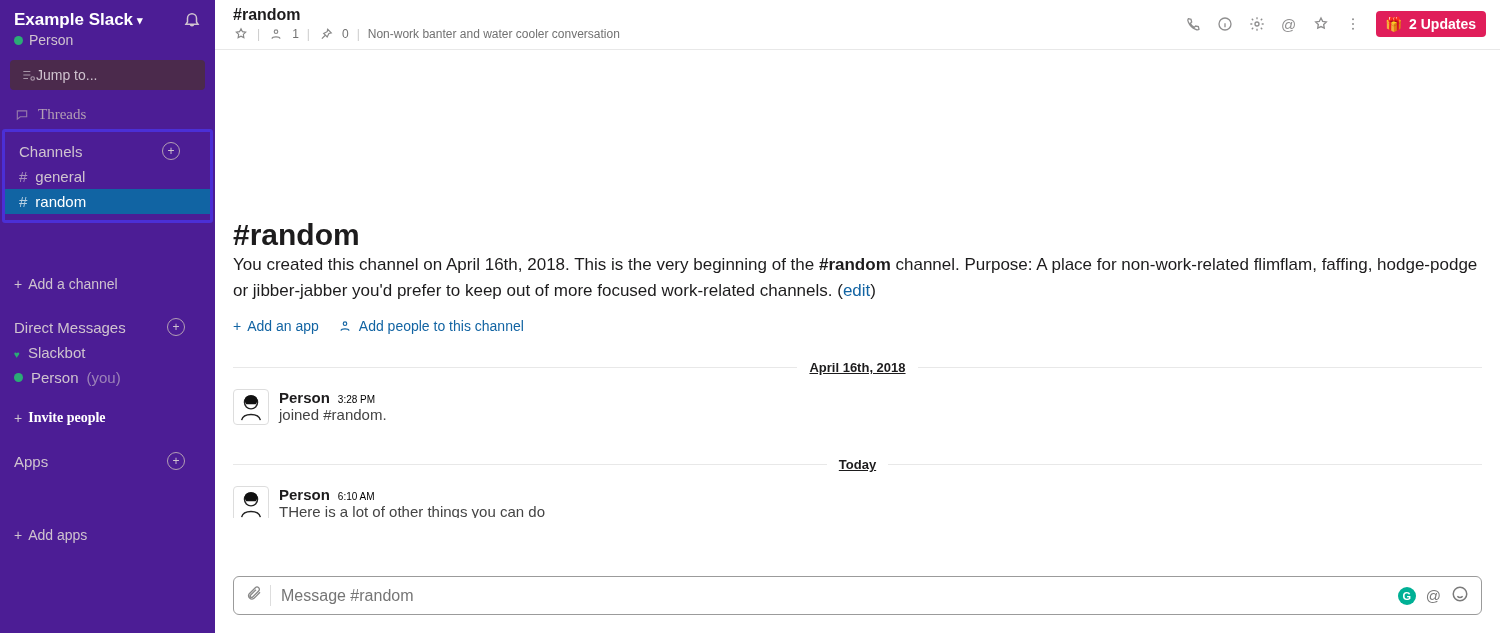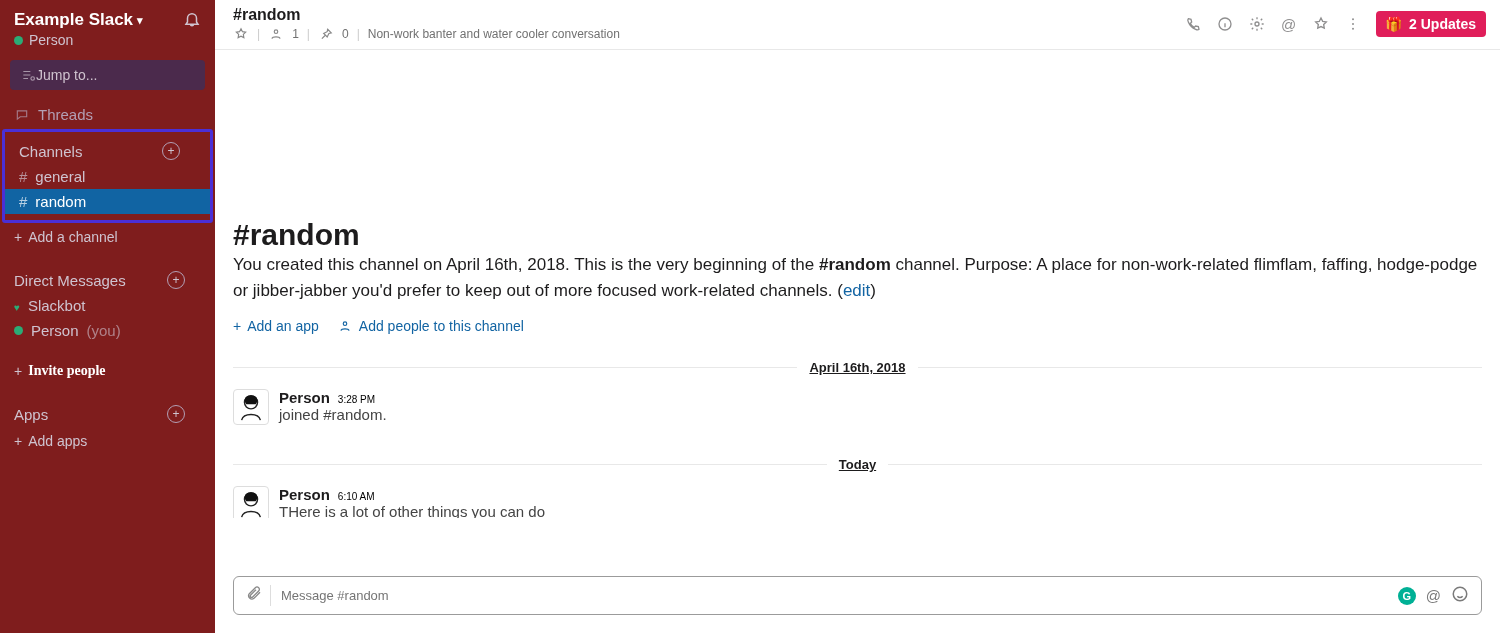--- a/index.html
+++ b/index.html
@@ -18,7 +18,7 @@
   .sidebar {
     width: 215px;
     flex: 0 0 215px;
-    background: #7f1d1d;
+    background: #4c1d95;
     color: #cfc3cf;
     display: flex;
     flex-direction: column;

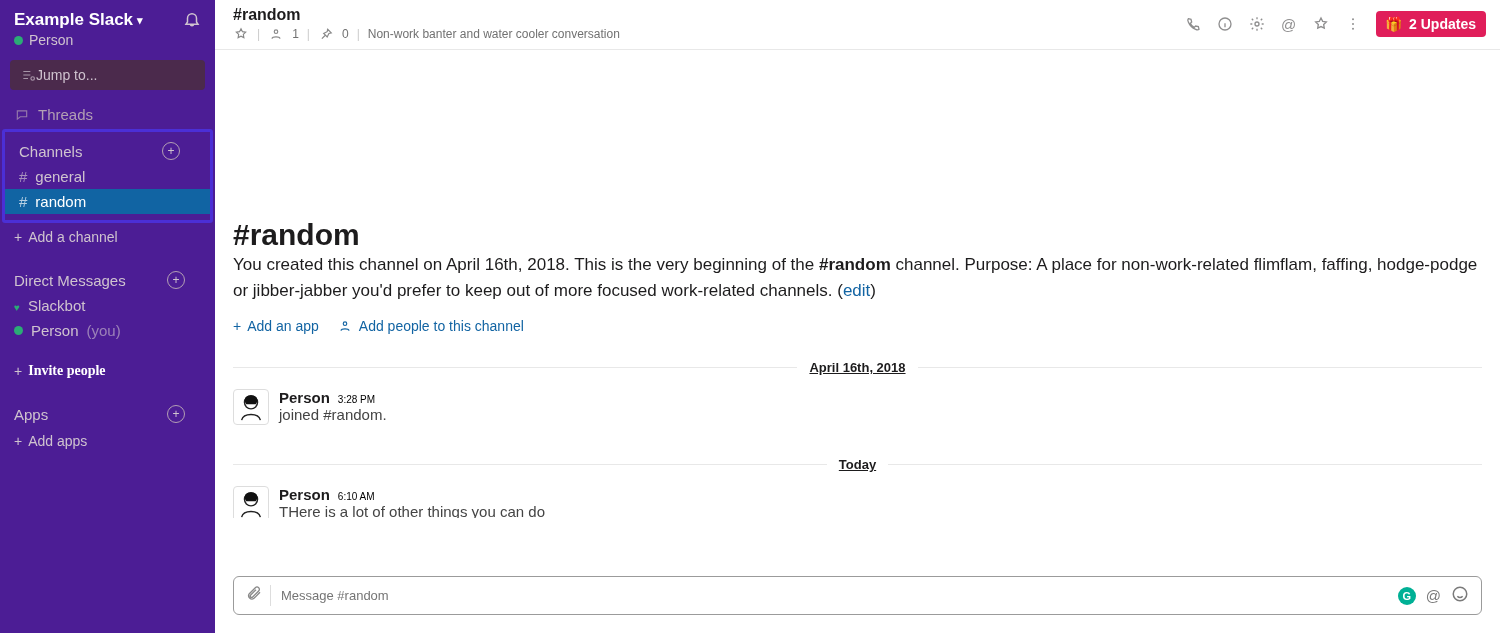--- a/index.html
+++ b/index.html
@@ -55,7 +55,7 @@
     font-size: 15px;
     cursor: pointer;
   }
-  .side-row.muted { color: #b39fb4; }
+  .side-row.muted { color: #b39fb4; font-family: Liberation Serif, serif; }
   .section-hdr {
     padding: 10px 30px 4px 14px;
     display: flex;

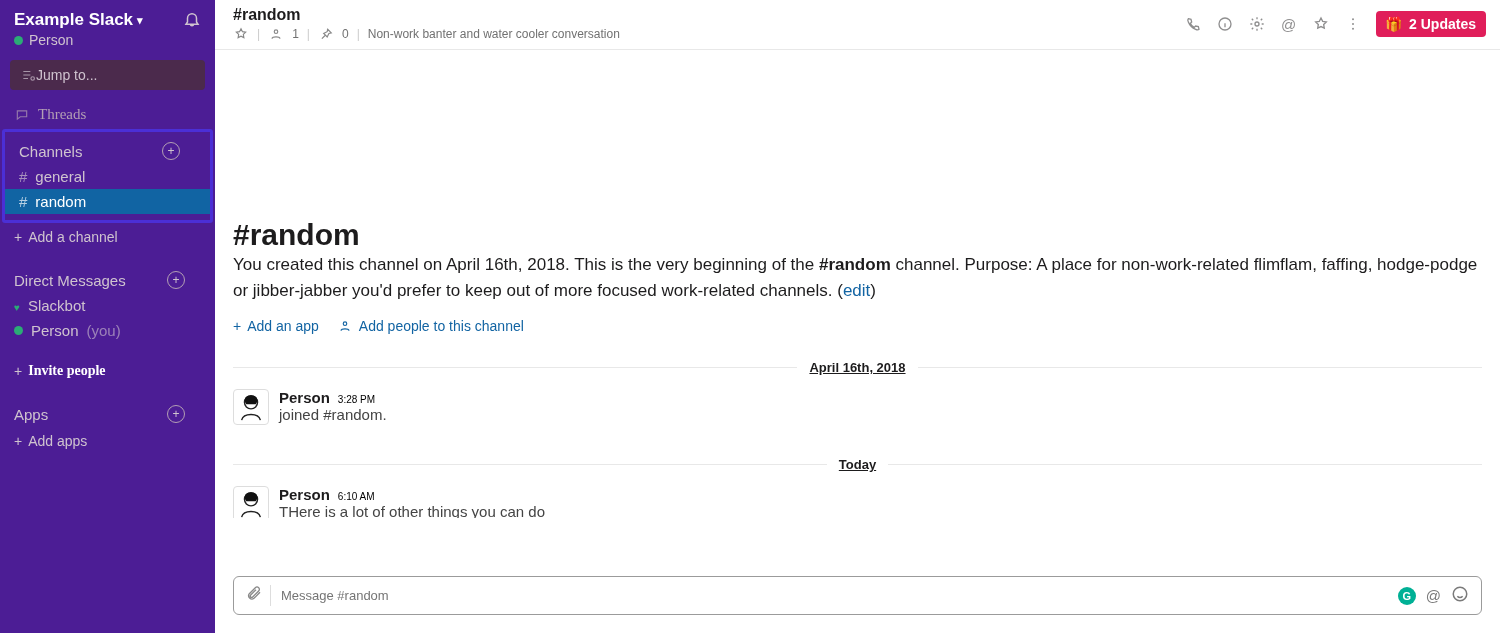--- a/index.html
+++ b/index.html
@@ -86,7 +86,7 @@
     margin: 0 2px;
     padding-bottom: 6px;
   }
-  .add-link { padding: 6px 14px; display: flex; align-items: center; gap: 6px; font-size: 14px; }
+  .add-link { padding: 6px 14px; display: flex; align-items: center; gap: 6px; font-size: 14px; margin-top: 47px; }
   .plus-thin::before { content: "+"; }
   .bold-white { color: #fff; font-weight: 700; font-family: Liberation Serif, serif; }
   .you { opacity: .6; }

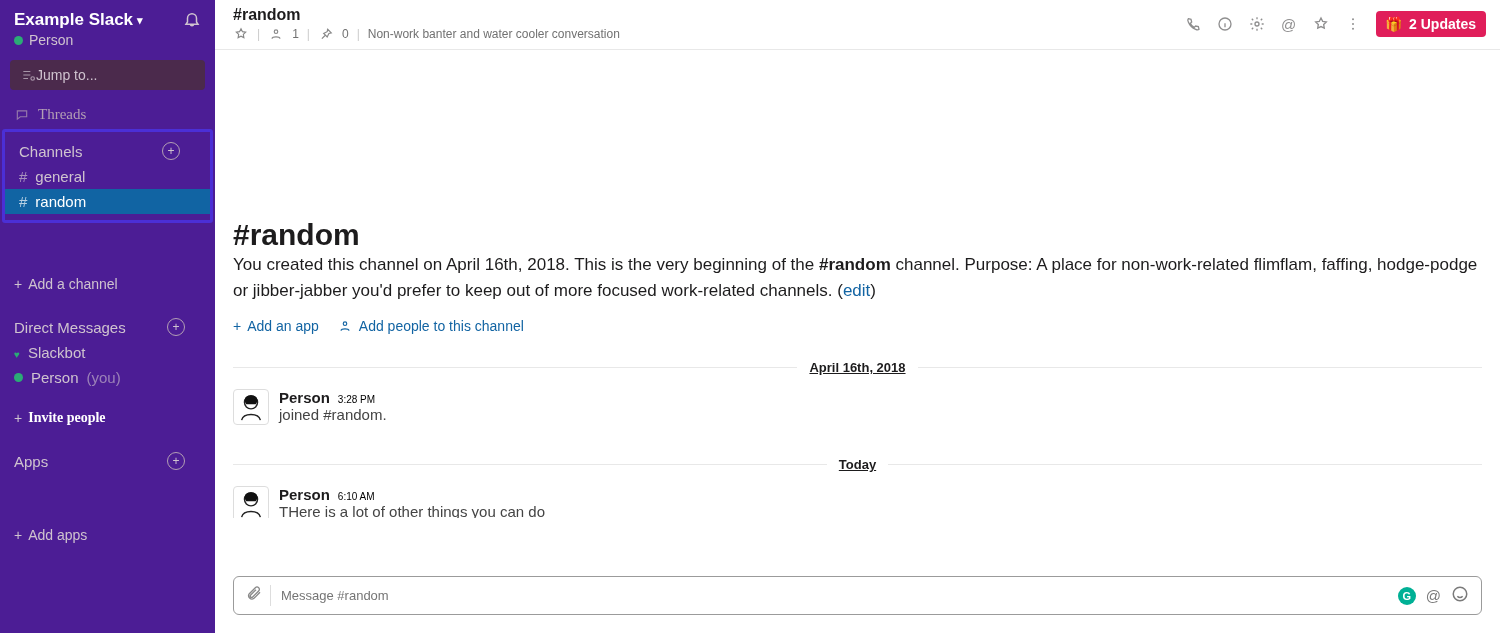--- a/index.html
+++ b/index.html
@@ -161,7 +161,7 @@
     padding: 8px 12px;
   }
   .composer input {
-    flex: 1 1 auto; border: none; outline: none; font-size: 13px; color: #333;
+    flex: 1 1 auto; border: none; outline: none; font-size: 16px; color: #333;
   }
   .comp-attach { color: #888; font-size: 18px; padding-right: 8px; border-right: 1px solid #ddd; }
   .comp-right { display: flex; align-items: center; gap: 10px; color: #7a7a7a; }

